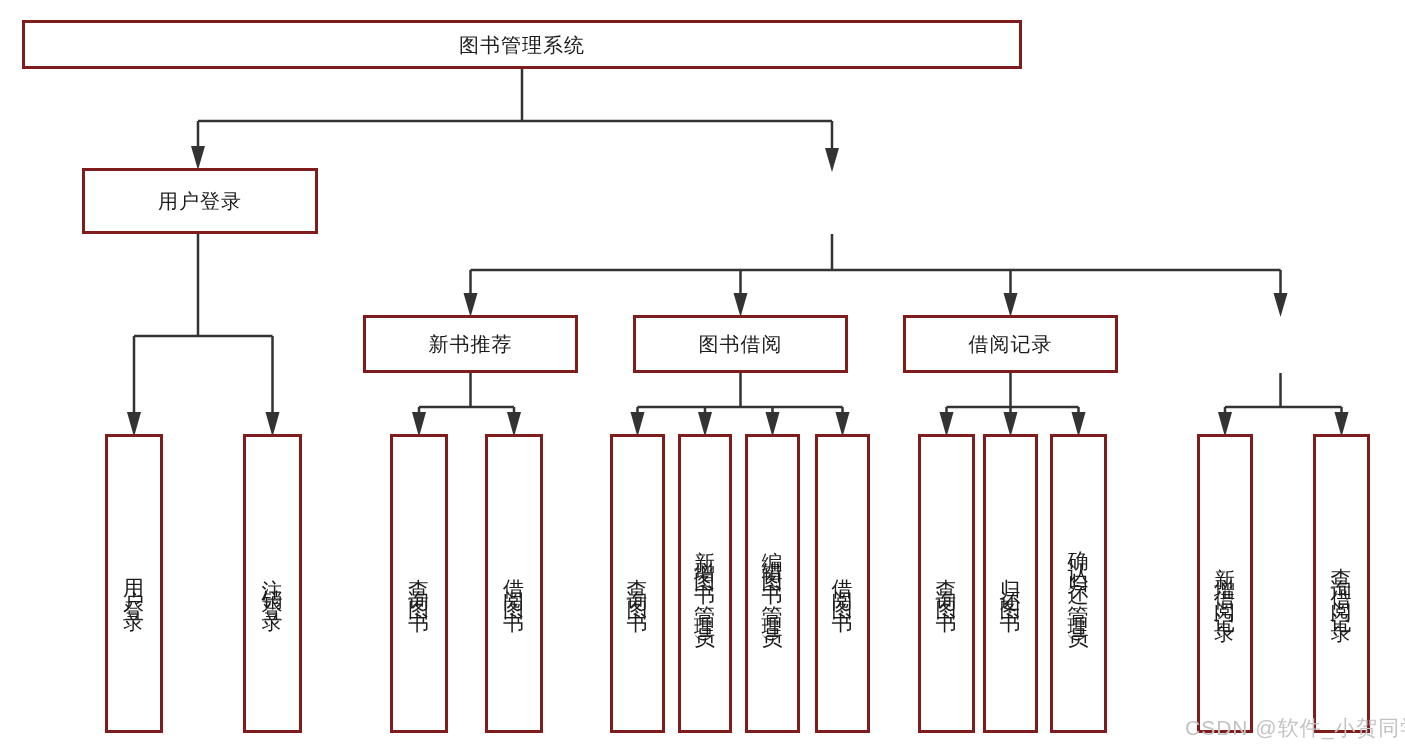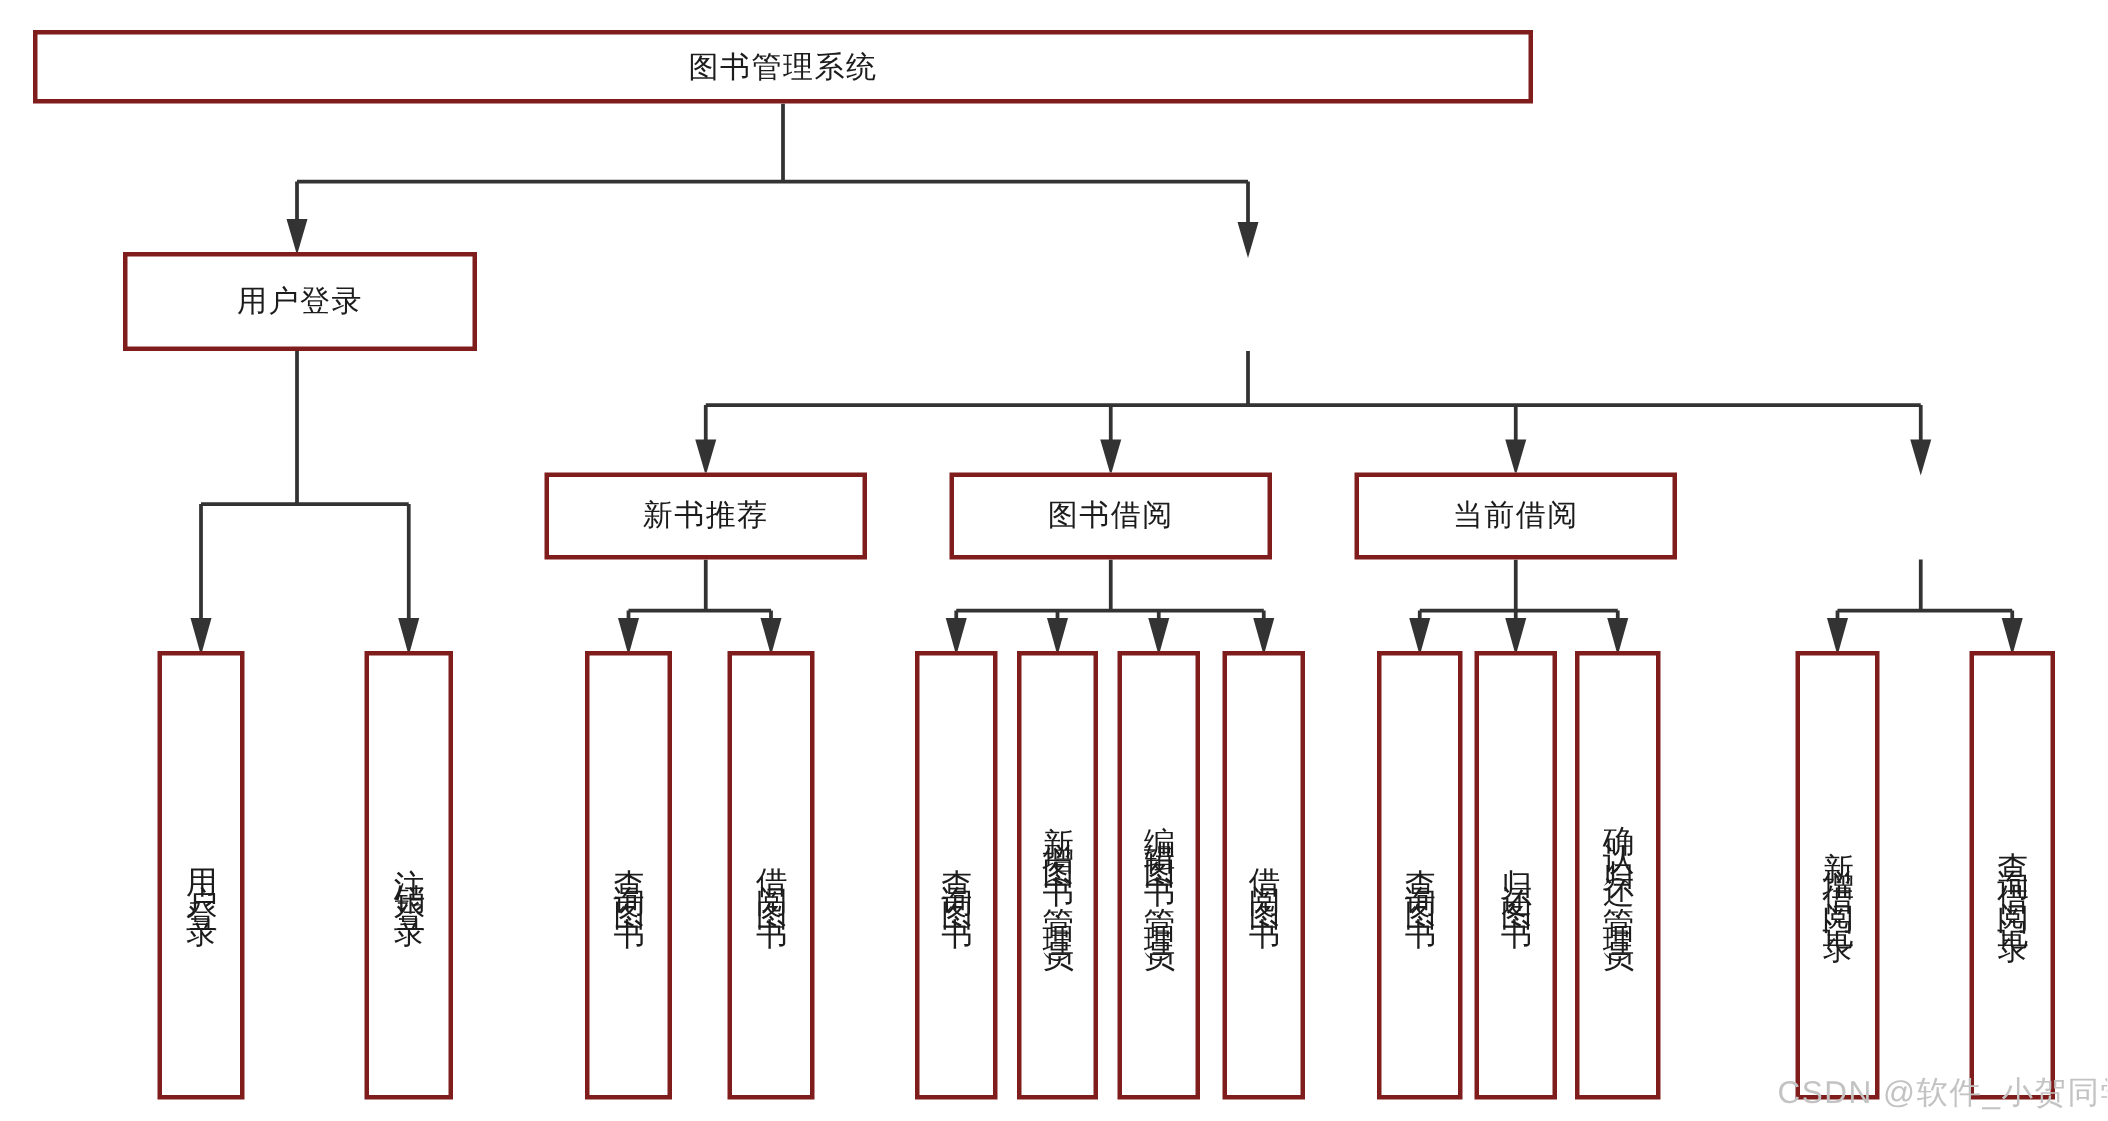--- a/index.html
+++ b/index.html
@@ -119,7 +119,7 @@
     <span class="hlabel">图书借阅</span>
   </div>
   <div class="node" id="n-current-borrow">
-    <span class="hlabel">当前借阅</span>
+    <span class="hlabel">借阅记录</span>
   </div>
 
   <div class="node vnode" id="l-user-login">

